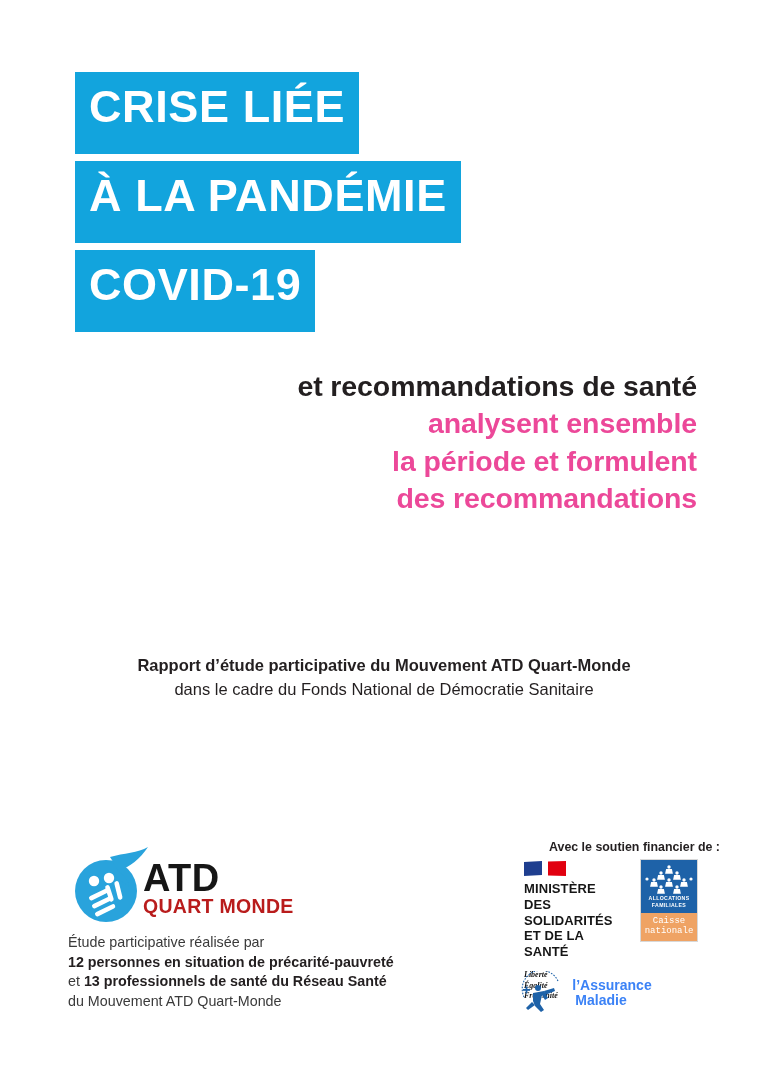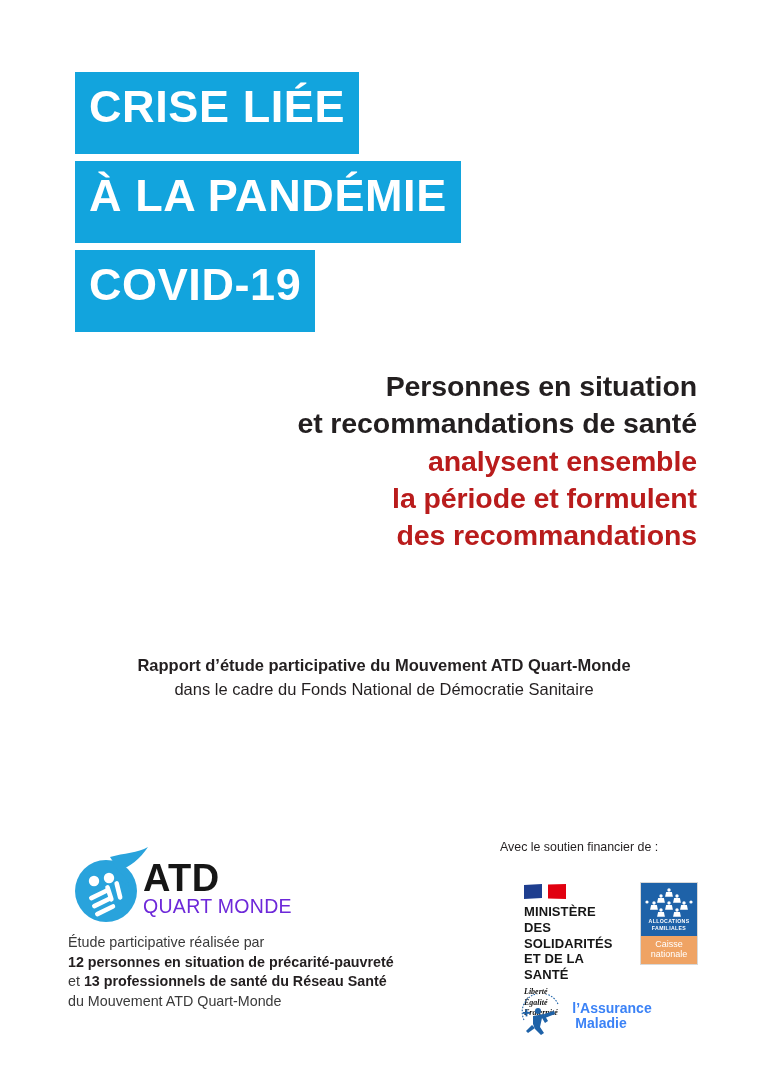--- a/index.html
+++ b/index.html
@@ -273,7 +273,6 @@
 </div>
 
 <div id="subtitle-block">
-  <span class="subtitle-line dark">Personnes en situation</span>
   <span class="subtitle-line dark">et recommandations de santé</span>
   <span class="subtitle-line blue">analysent ensemble</span>
   <span class="subtitle-line blue">la période et formulent</span>

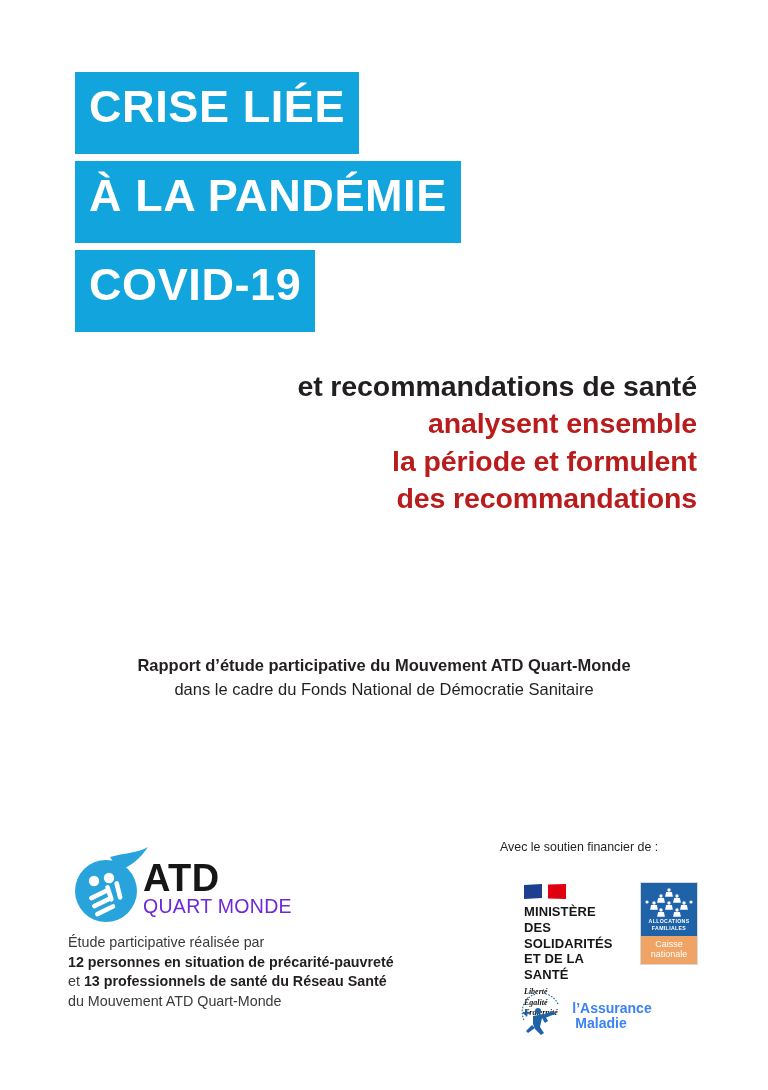--- a/index.html
+++ b/index.html
@@ -55,7 +55,7 @@
     letter-spacing: -0.1px;
   }
   .subtitle-line.dark { color: #231f20; }
-  .subtitle-line.blue { color: #b91c1c; }
+  .subtitle-line.blue { color: #ec4899; }
 
   
   #report-block {

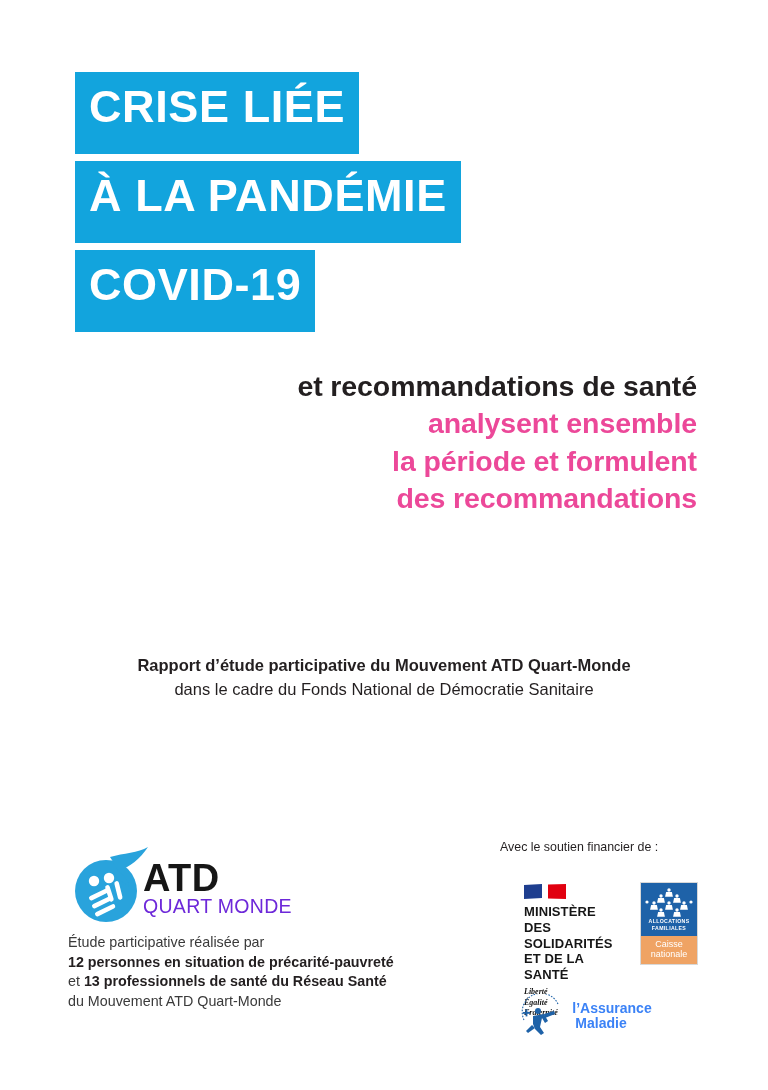--- a/index.html
+++ b/index.html
@@ -144,9 +144,10 @@
     font-size: 12.4px;
     line-height: 1.2;
     color: #231f20;
-    text-align: left;
-    margin-bottom: 27px;
+    text-align: right;
+    margin-bottom: 4px;
     padding-right: 10px;
+    font-weight: bold;
   }
   #sponsor-row {
     position: relative;

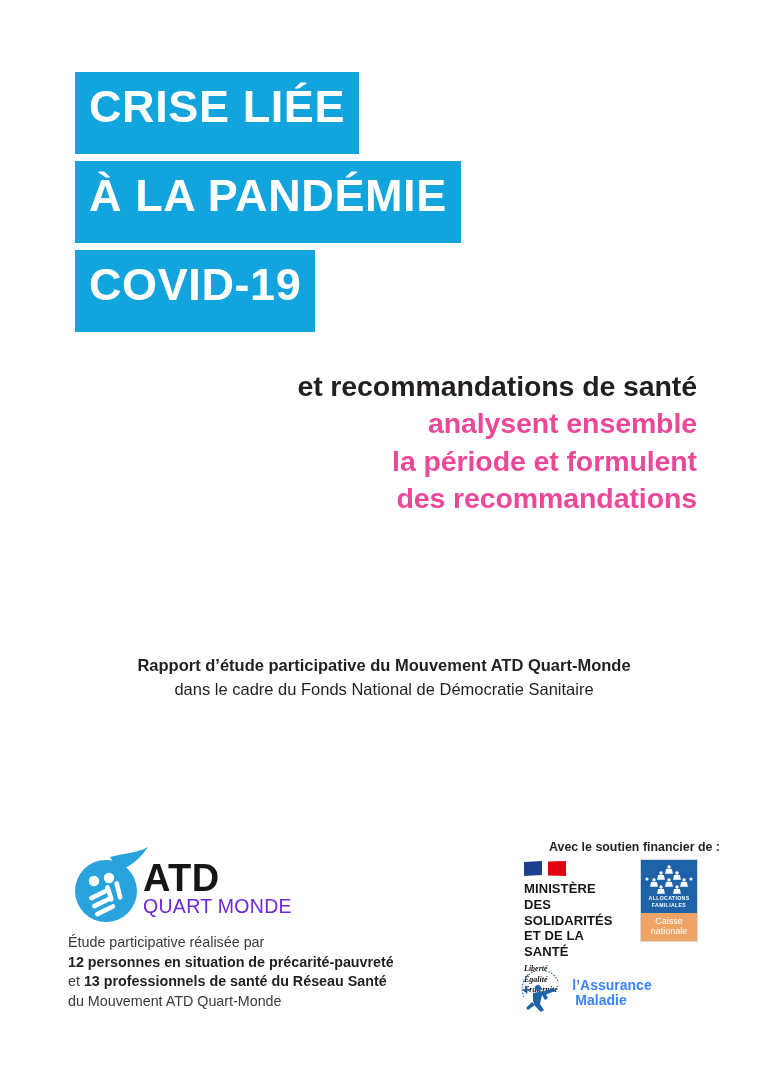--- a/index.html
+++ b/index.html
@@ -110,11 +110,11 @@
   }
   .atd-tagline {
     display: block;
-    font-weight: normal;
+    font-weight: bold;
     font-size: 19.5px;
     line-height: 1.12;
     letter-spacing: 0.3px;
-    color: #6d28d9;
+    color: #b91c1c;
   }
 
   

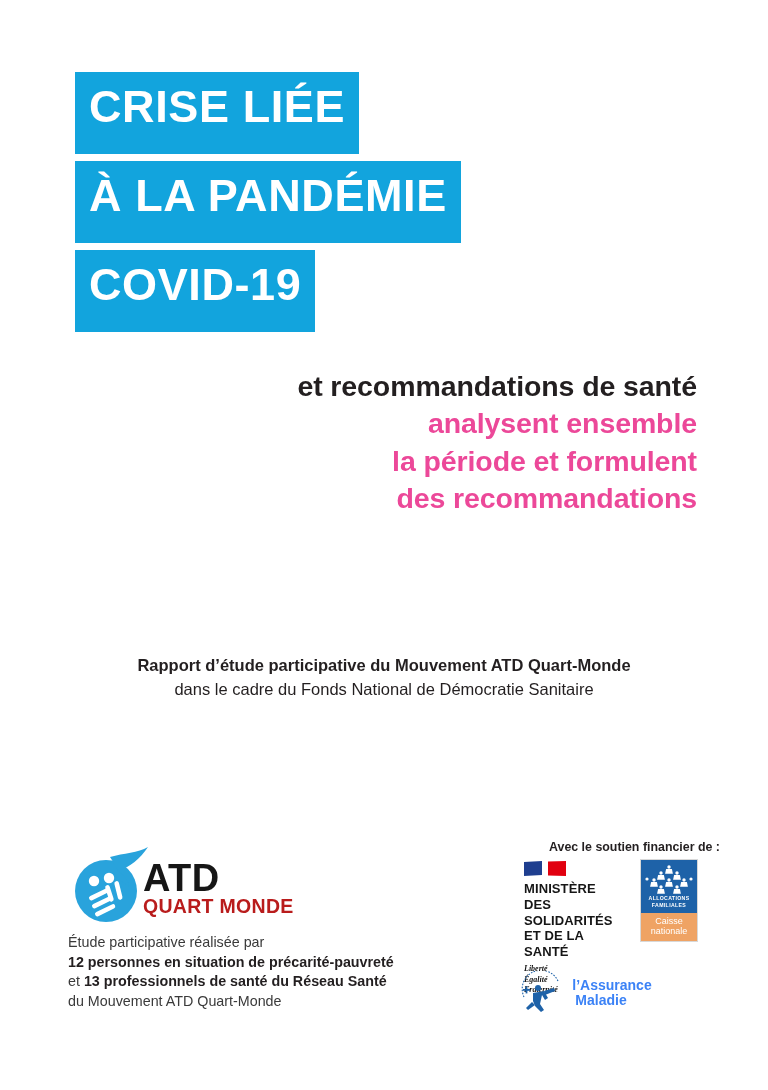--- a/index.html
+++ b/index.html
@@ -222,7 +222,7 @@
   .caf-bottom-line {
     display: block;
     color: #ffffff;
-    font-family: Liberation Sans, sans-serif;
+    font-family: Liberation Mono, monospace;
     font-size: 9px;
     line-height: 1.15;
   }

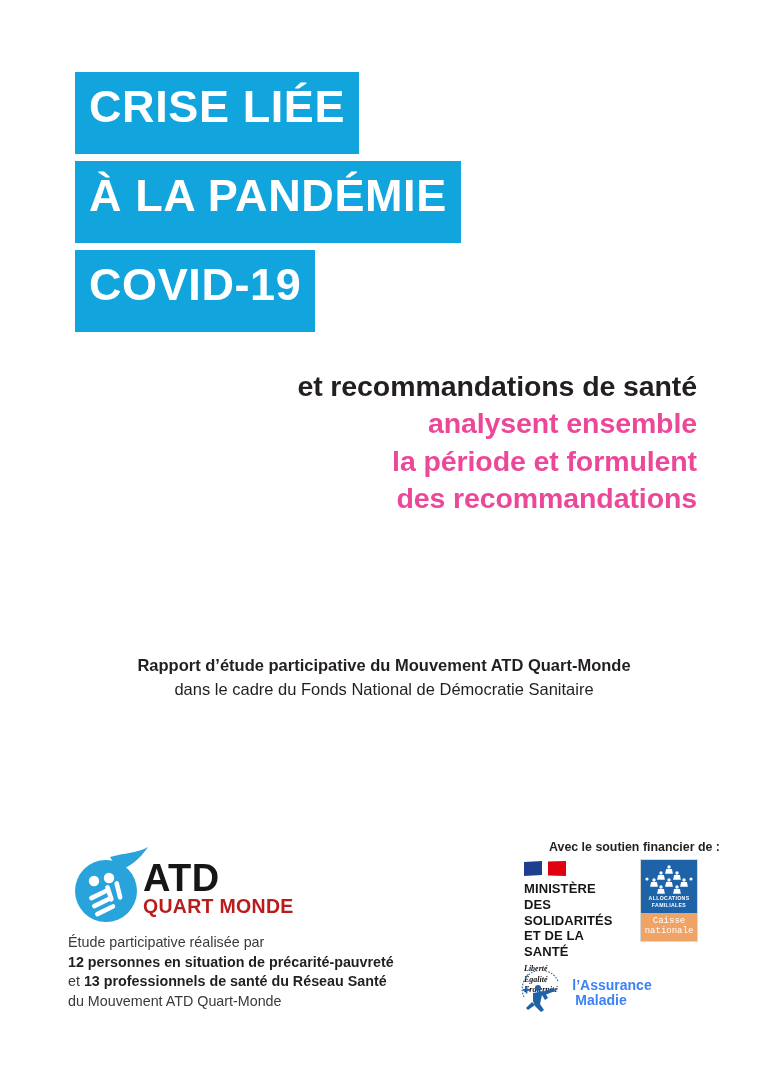--- a/index.html
+++ b/index.html
@@ -176,7 +176,7 @@
     color: #161616;
   }
   #ministry-motto {
-    margin-top: 4px;
+    margin-top: 10px;
   }
   .motto-line {
     display: block;

